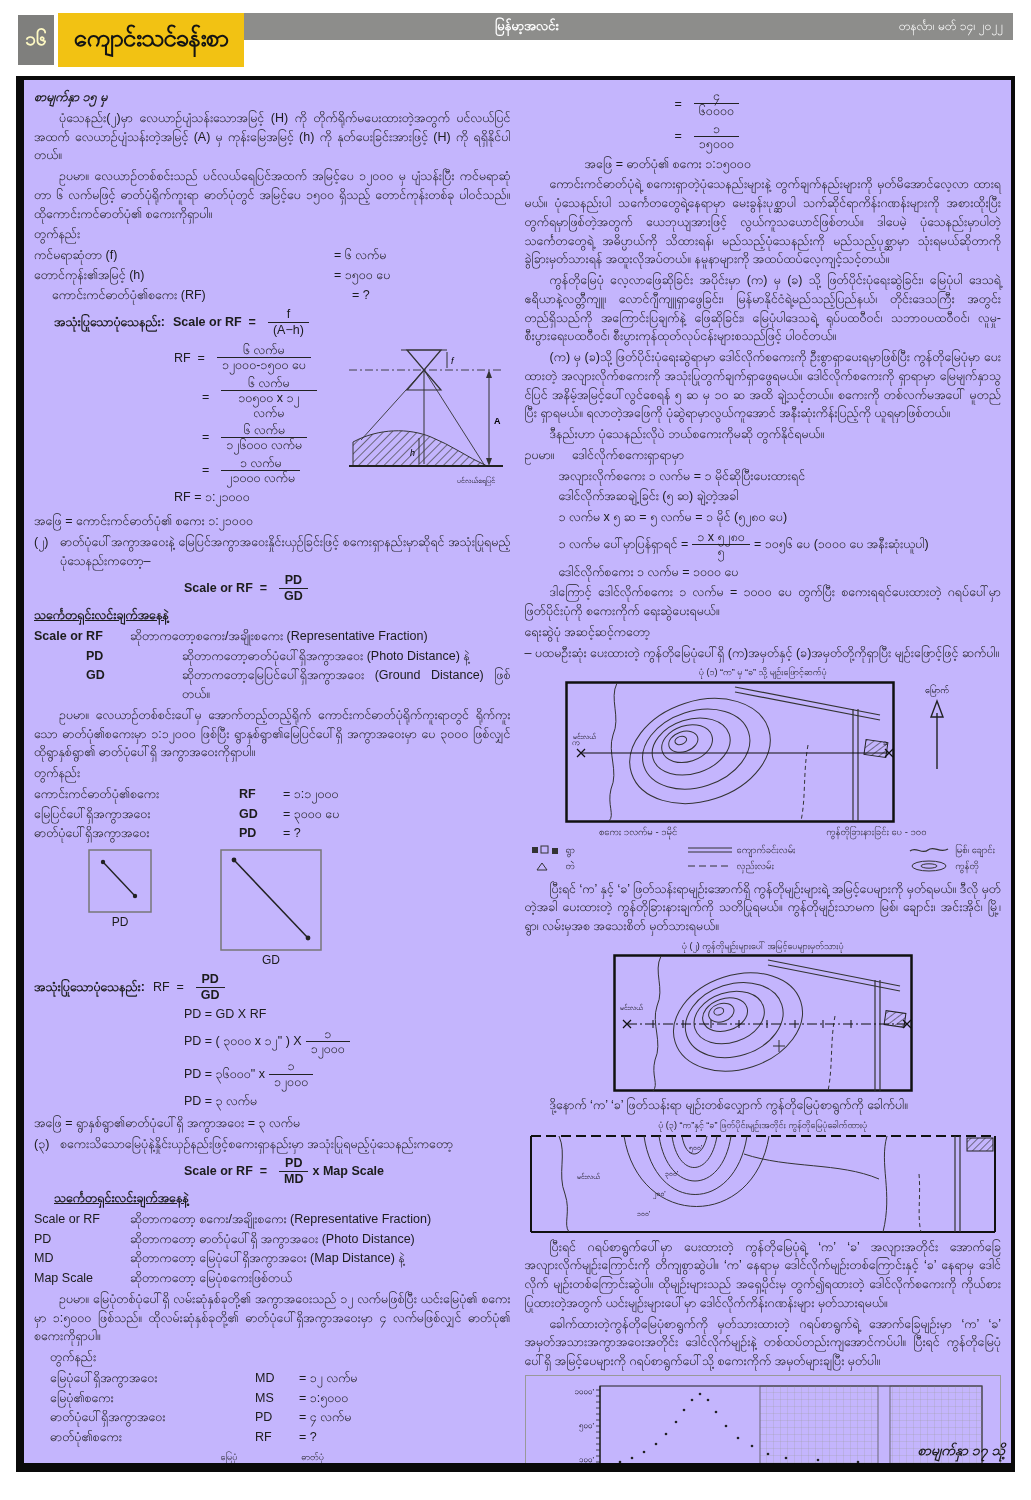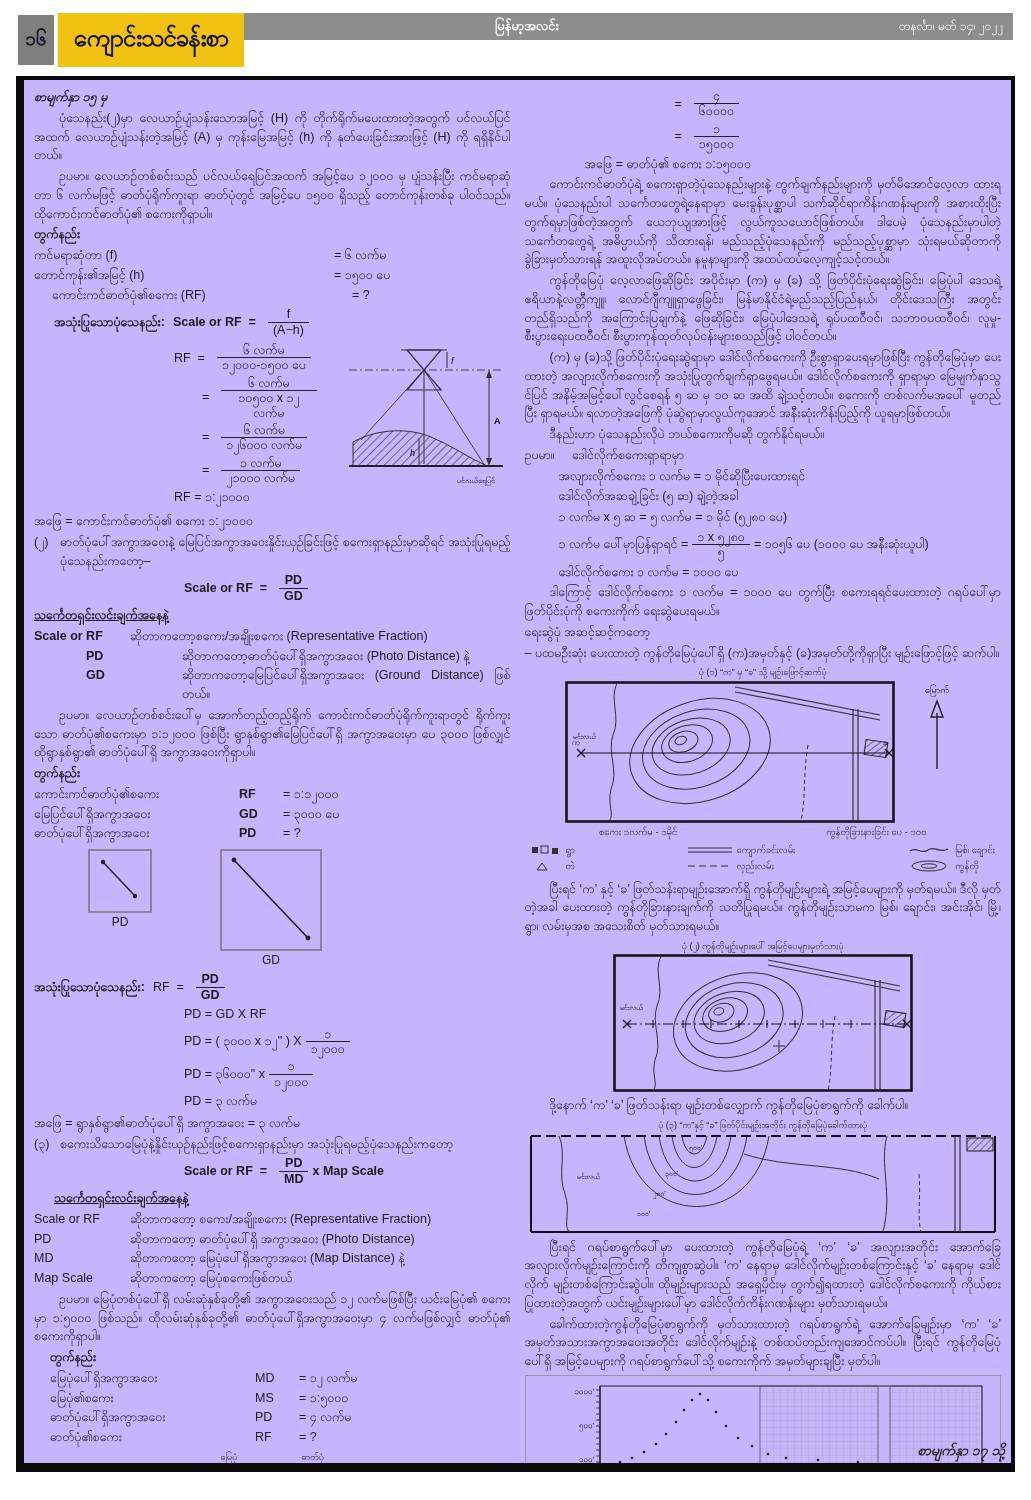--- a/index.html
+++ b/index.html
@@ -10,7 +10,7 @@
            color:#fff;display:flex;align-items:center;justify-content:space-between;padding:0 10px;box-sizing:border-box;}
   .graybar .mast{position:absolute;left:42%;font-size:13px;font-weight:bold;}
   .graybar .date{margin-left:auto;font-size:12px;}
-  .pagenumbox{position:absolute;left:18px;top:15px;width:36px;height:50px;background:#7f7f7d;color:#0f172a;
+  .pagenumbox{position:absolute;left:18px;top:15px;width:36px;height:50px;background:#7f7f7d;color:#fef9c3;
               display:flex;align-items:center;justify-content:center;font-size:19px;font-weight:bold;}
   .sectionbox{position:absolute;left:58px;top:13px;width:186px;height:54px;background:#f2c213;color:#141414;
               display:flex;align-items:center;justify-content:center;font-size:24px;font-weight:bold;letter-spacing:-1px;}

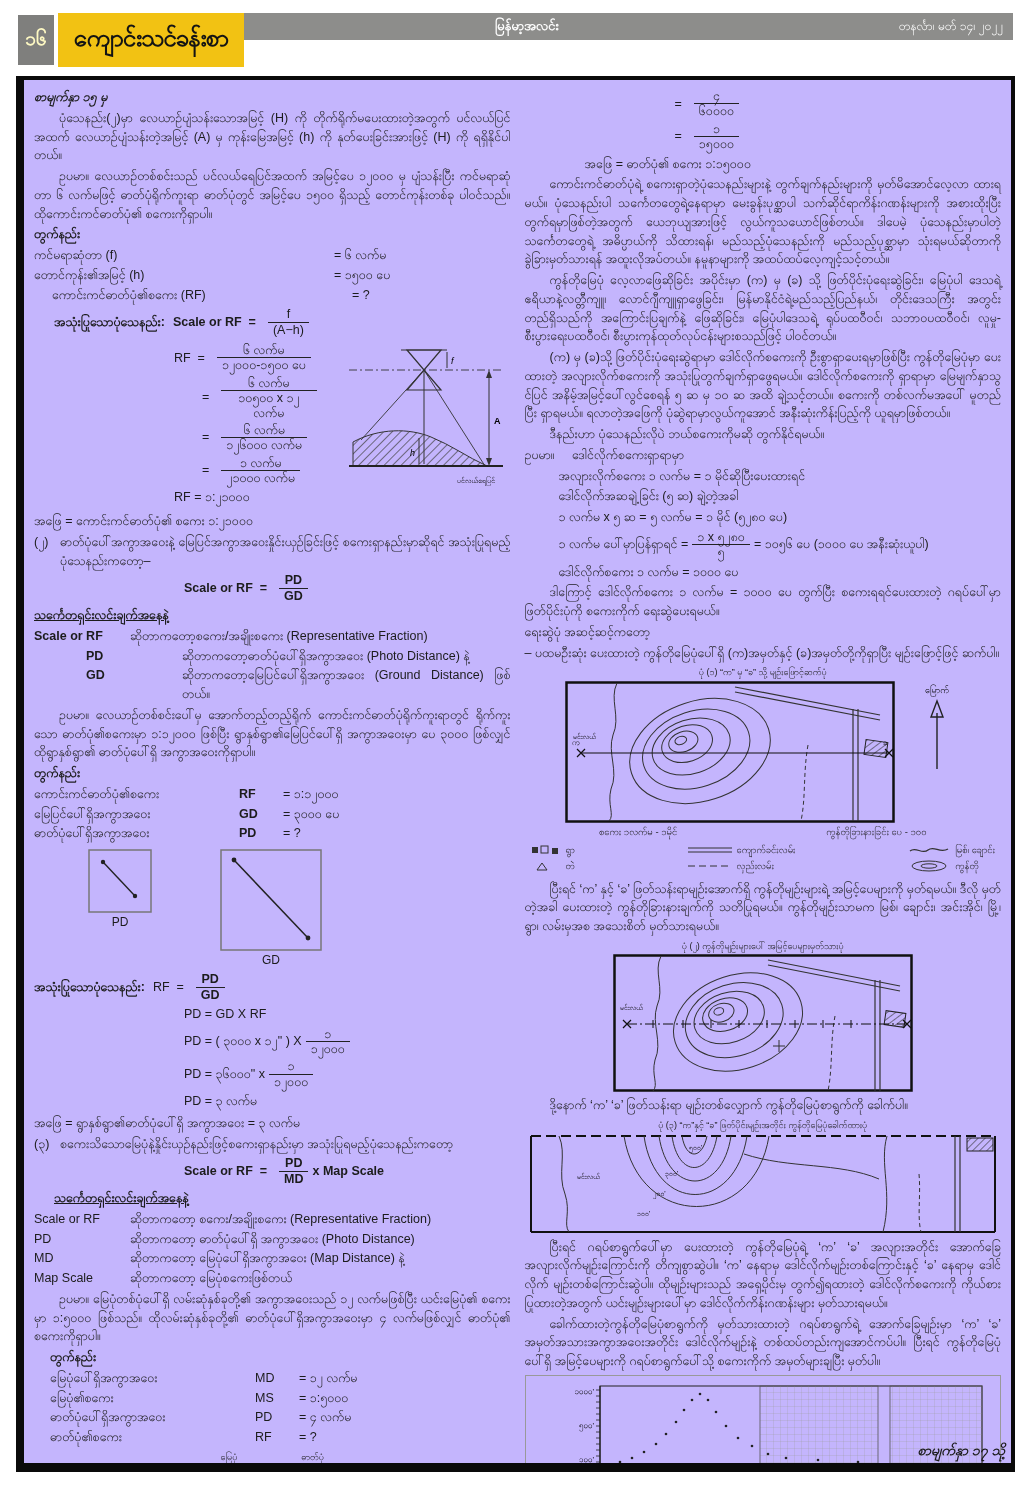--- a/index.html
+++ b/index.html
@@ -21,7 +21,7 @@
   .col{flex:1 1 0;min-width:0;font-size:12.5px;line-height:1.5;text-align:justify;}
   p{margin:2px 0;}
   .indent{text-indent:2em;}
-  .bold{font-weight:bold;}
+  .bold{font-weight:normal;}
   .ital{font-style:italic;font-weight:bold;}
   .ul{text-decoration:underline;font-weight:bold;}
   

